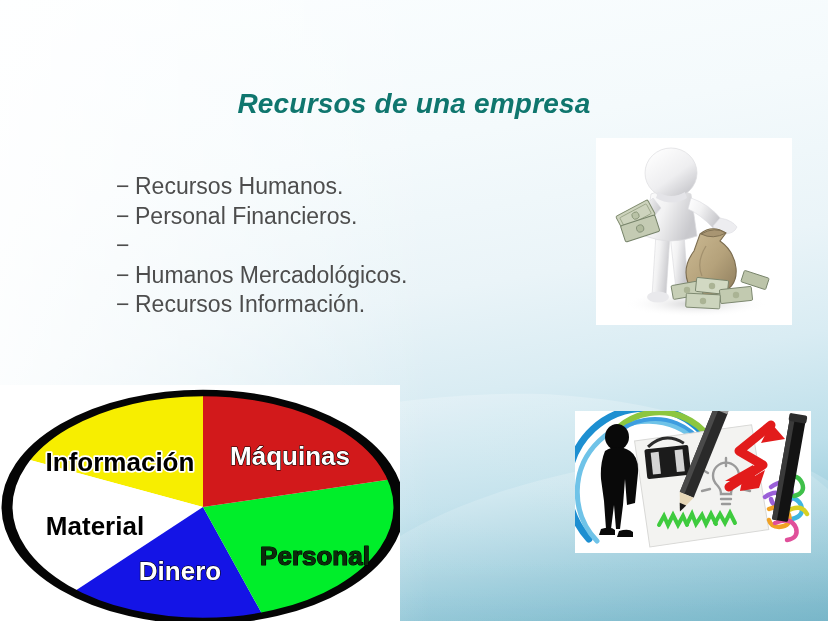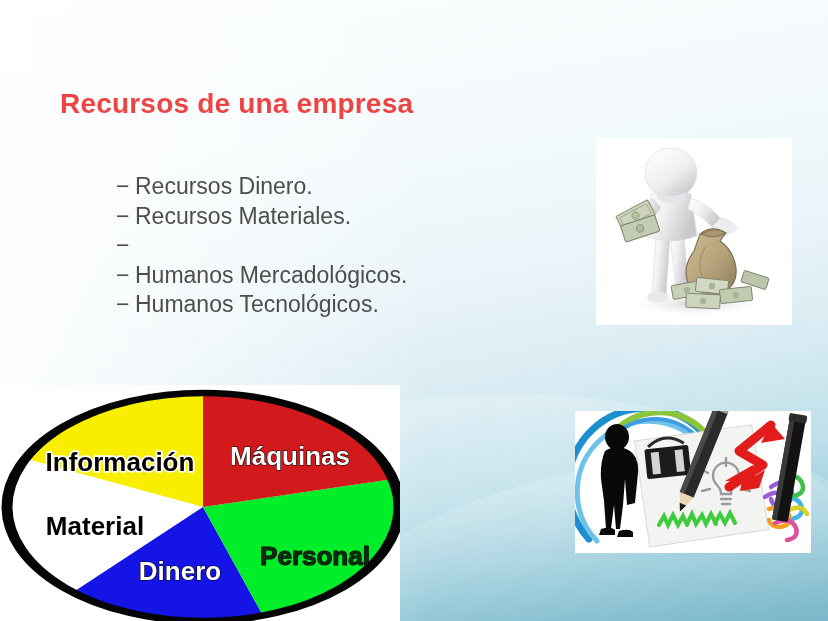--- a/index.html
+++ b/index.html
@@ -65,12 +65,13 @@
     left: 60px;
     top: 88px;
     width: 708px;
-    text-align: left;
+    text-align: center;
     font-size: 28px;
     font-weight: bold;
-    color: #ef4444;
+    color: #0f766e;
     letter-spacing: 0.2px;
     white-space: nowrap;
+    font-style: italic;
   }
 
   

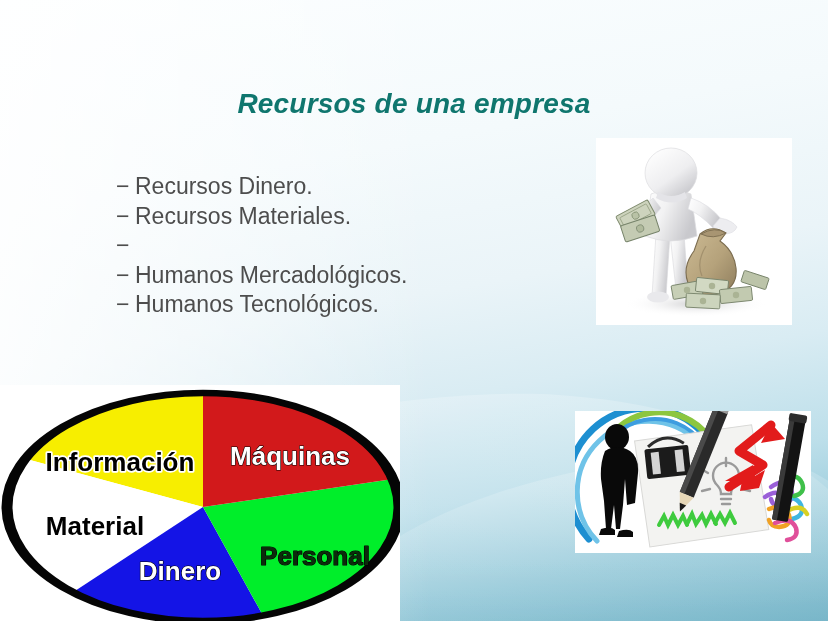--- a/index.html
+++ b/index.html
@@ -166,7 +166,7 @@
   <div id="bullets">
     <div class="bullet-row">
       <span class="bullet-mark">−</span>
-      <span>Recursos Dinero.</span>
+      <span>Recursos Humanos.</span>
     </div>
     <div class="bullet-row">
       <span class="bullet-mark">−</span>

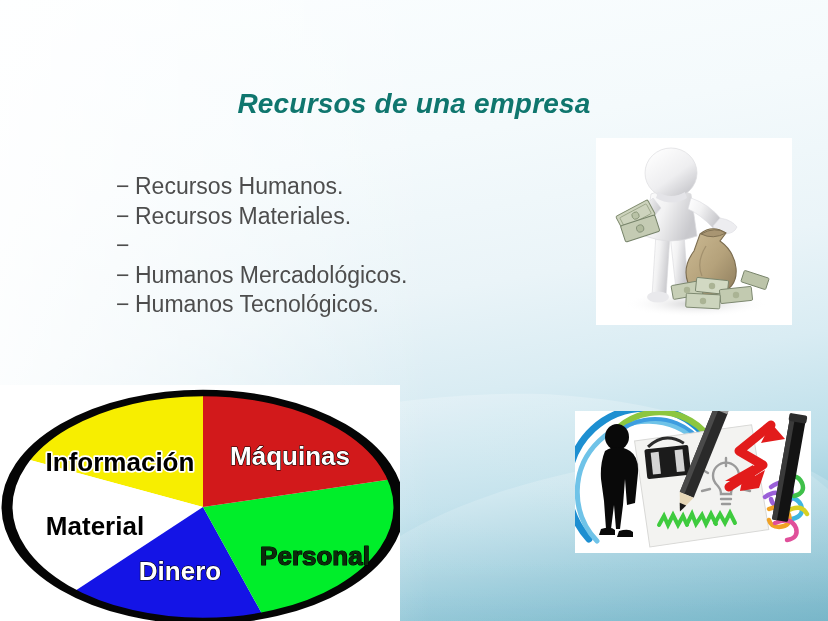--- a/index.html
+++ b/index.html
@@ -170,7 +170,7 @@
     </div>
     <div class="bullet-row">
       <span class="bullet-mark">−</span>
-      <span>Recursos Materiales.</span>
+      <span>Personal Financieros.</span>
     </div>
     <div class="bullet-row">
       <span class="bullet-mark">−</span>

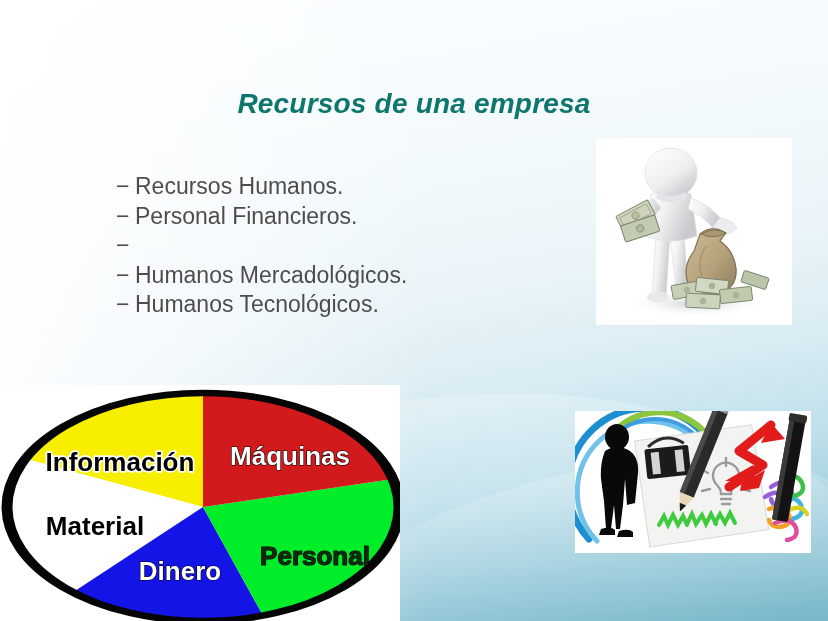--- a/index.html
+++ b/index.html
@@ -181,7 +181,7 @@
     </div>
     <div class="bullet-row">
       <span class="bullet-mark">−</span>
-      <span>Humanos Tecnológicos.</span>
+      <span>Recursos Información.</span>
     </div>
   </div>
 

